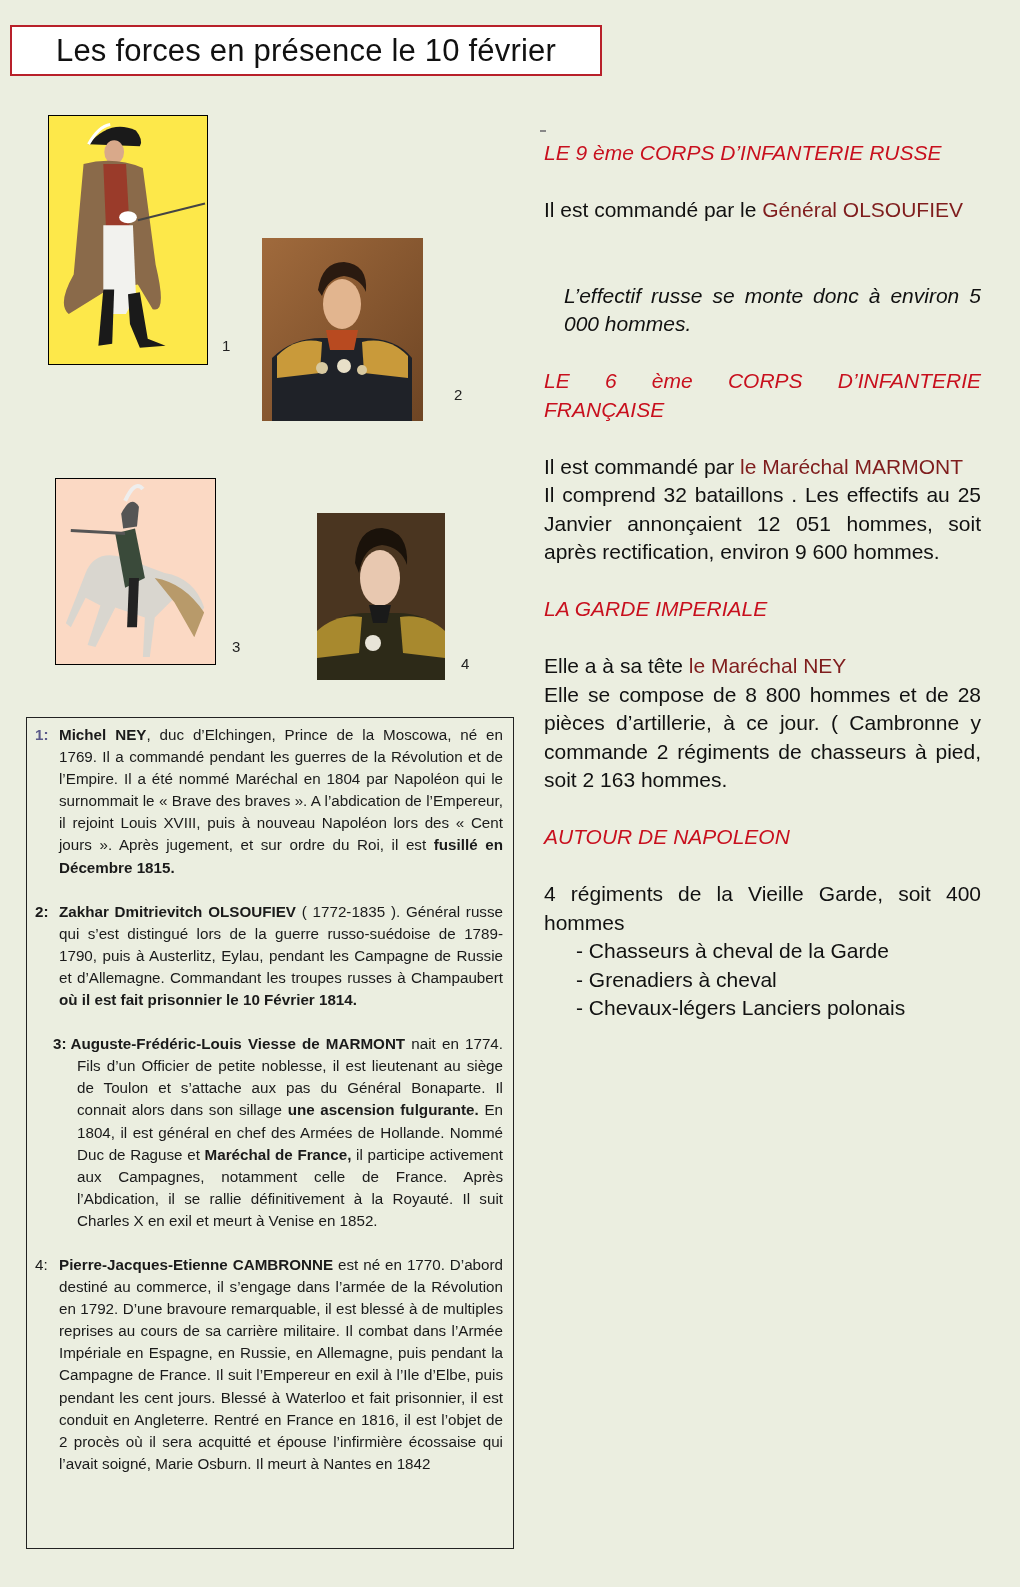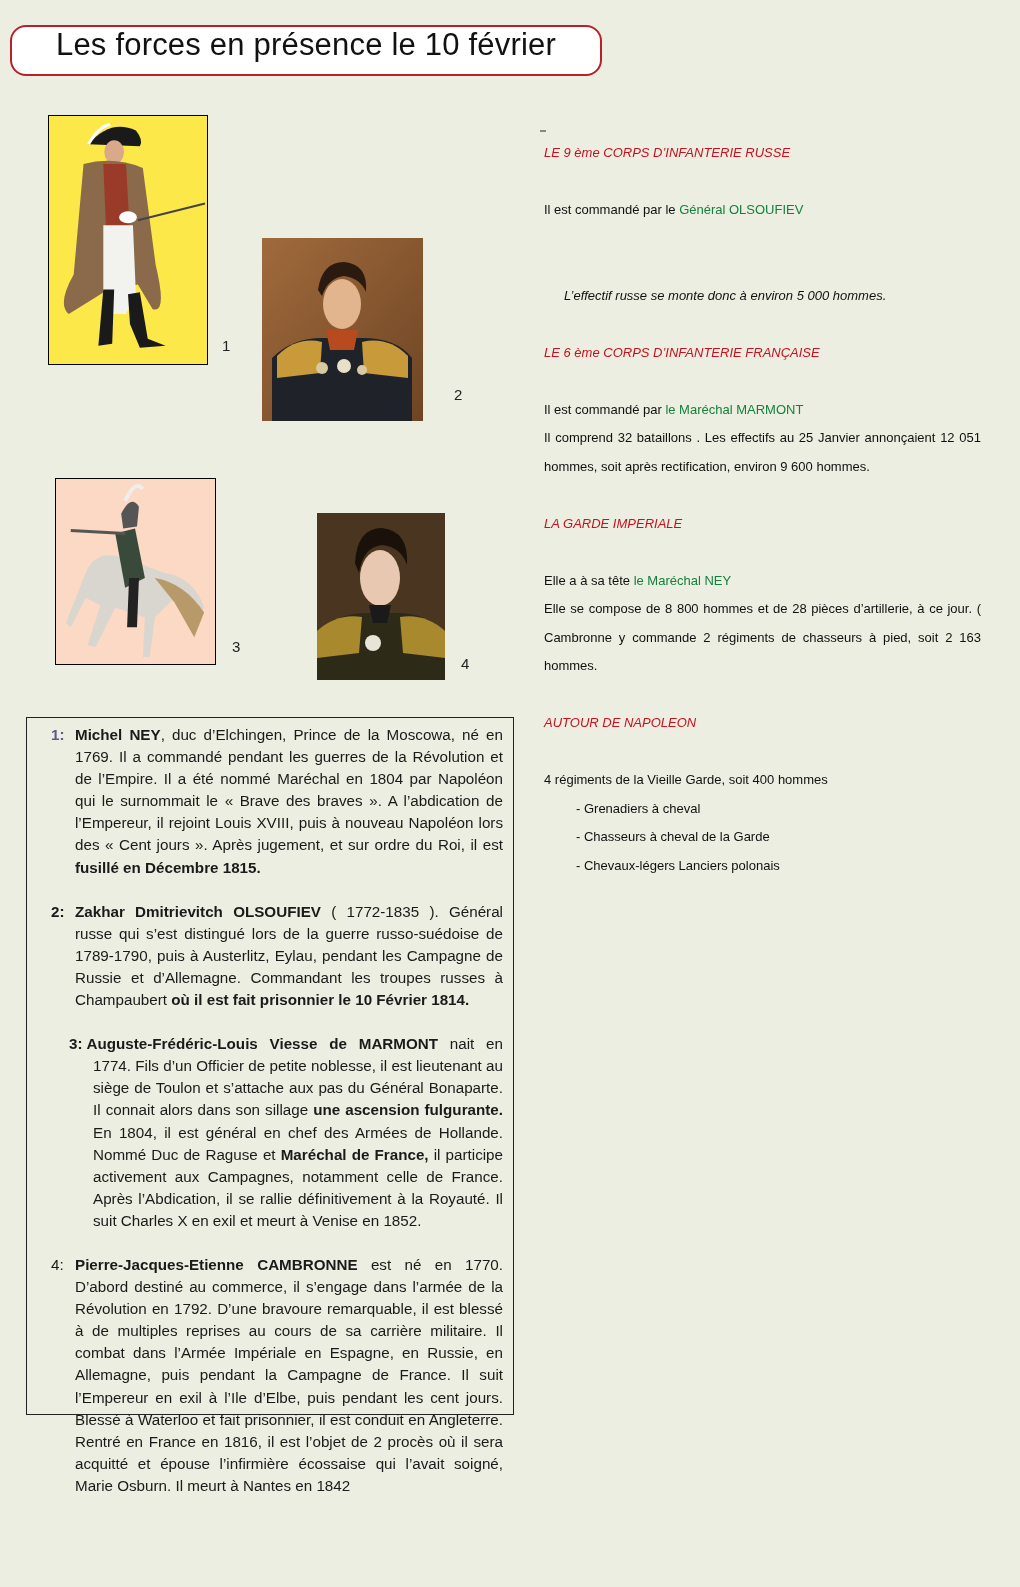--- a/index.html
+++ b/index.html
@@ -13,8 +13,8 @@
     }
     .title-box {
       position: absolute; left: 10px; top: 25px; width: 592px; height: 51px;
-      background: #ffffff; border: 2px solid #b8202a; border-radius: 16px;
-      display: flex; justify-content: center;
+      background: #ffffff; border: 2px solid #b8202a; border-radius: 0;
+      display: flex; align-items: center; justify-content: center;
     }
     .title-box h1 {
       font-weight: normal; font-size: 31px; letter-spacing: 0.2px; color: #111;

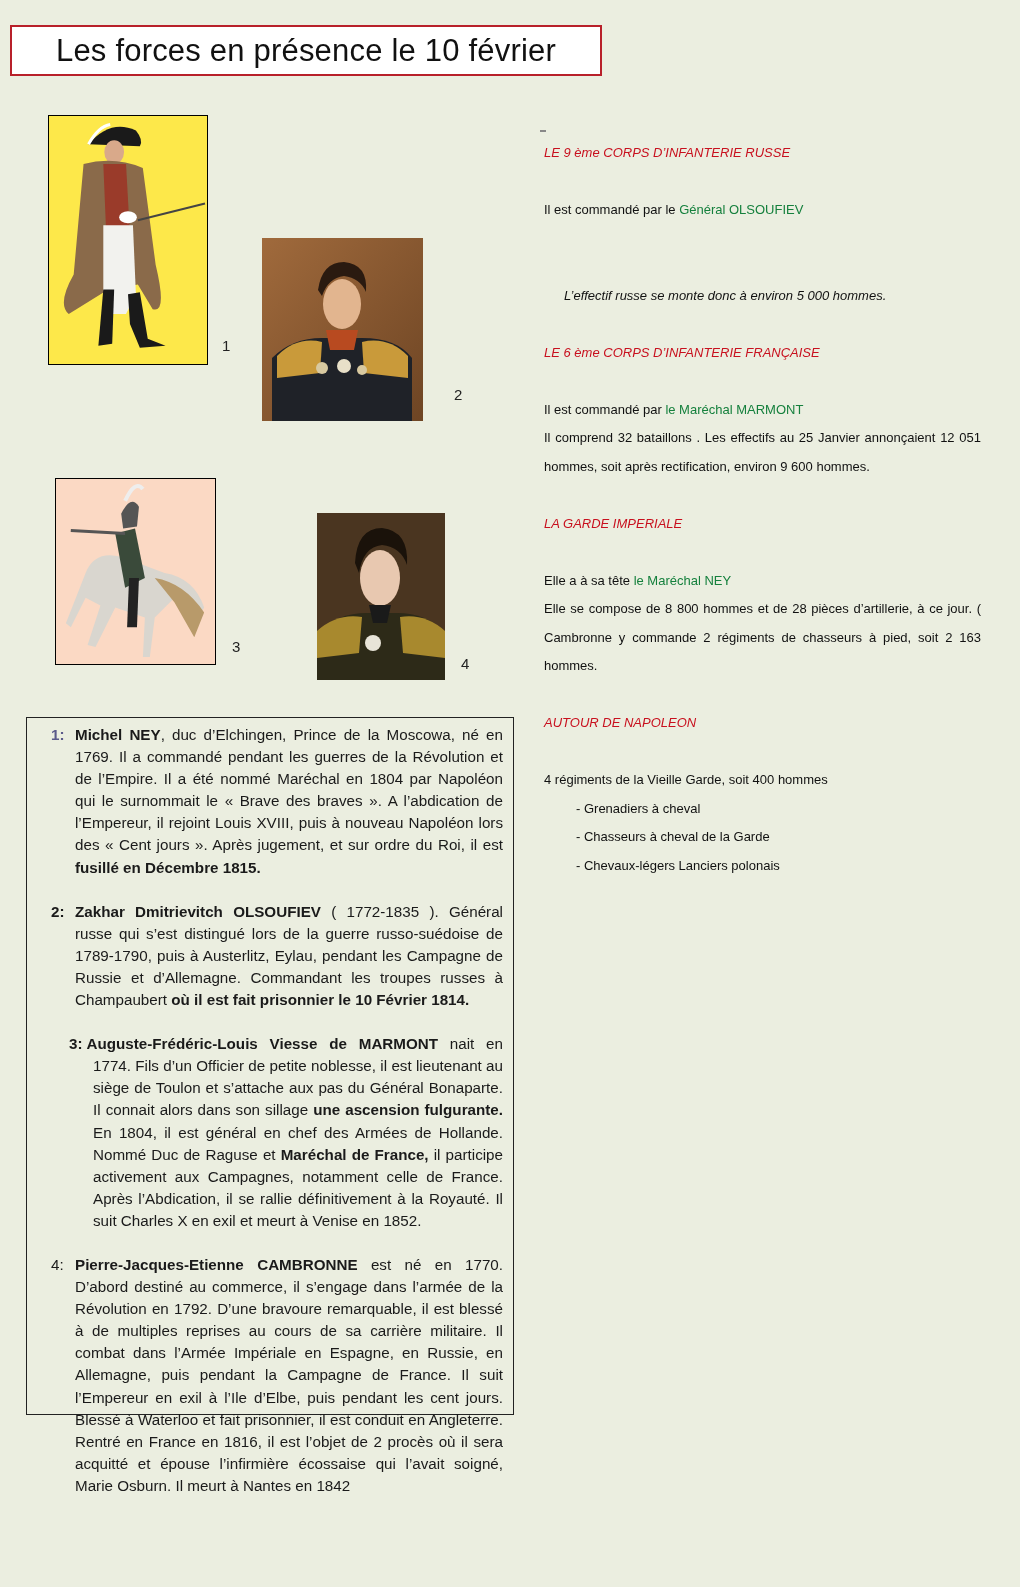--- a/index.html
+++ b/index.html
@@ -47,7 +47,7 @@
 
     .right-col {
       position: absolute; left: 544px; top: 139px; width: 437px;
-      font-size: 13px; line-height: 28.5px; color: #111;
+      font-size: 21px; line-height: 28.5px; color: #111;
     }
     .right-col p { text-align: justify; }
     .right-col .gap { height: 28.5px; }

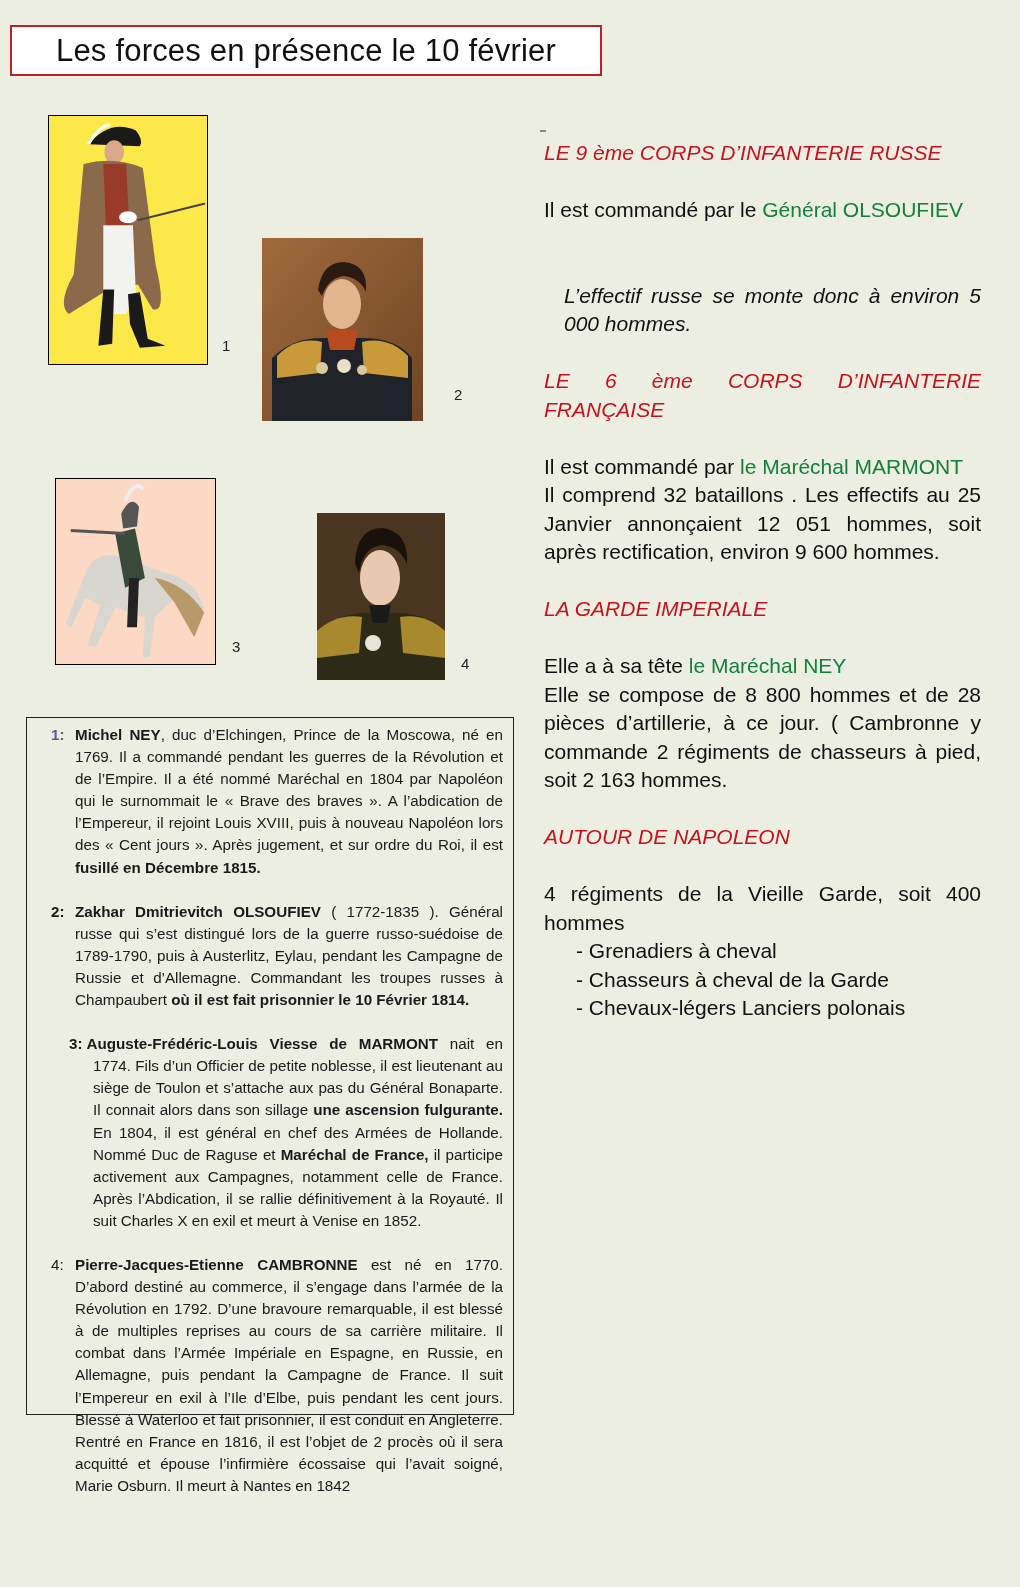--- a/index.html
+++ b/index.html
@@ -52,7 +52,7 @@
     .right-col p { text-align: justify; }
     .right-col .gap { height: 28.5px; }
     .heading { color: #c8101e; font-style: italic; }
-    .red { color: #15803d; }
+    .red { color: #7f1d1d; }
     .it { font-style: italic; margin-left: 20px; }
     .bullet { padding-left: 32px; }
     .dash-mark { position: absolute; left: 540px; top: 130px; width: 6px; height: 2px; background: #888; }

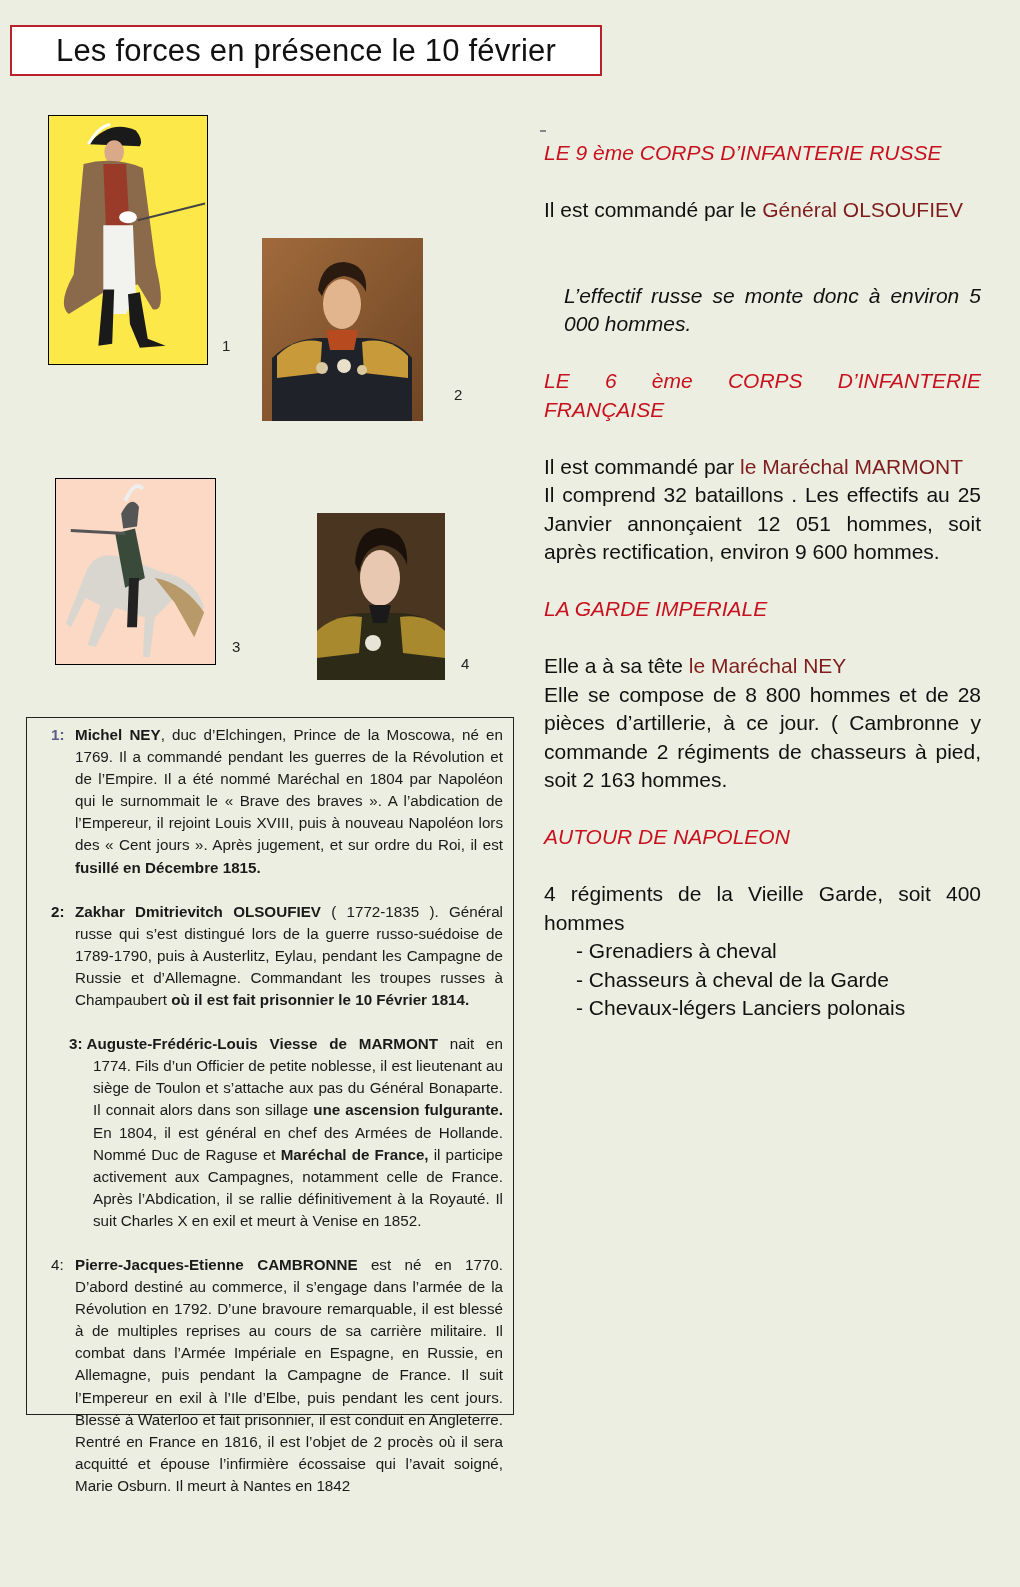--- a/index.html
+++ b/index.html
@@ -33,8 +33,8 @@
     .n4 { left: 461px; top: 655px; }
 
     .bio-box {
-      position: absolute; left: 26px; top: 717px; width: 488px; height: 698px;
-      border: 1px solid #222; padding: 6px 10px 0 24px;
+      position: absolute; left: 26px; top: 717px; width: 488px; height: 832px;
+      border: 1px solid #222; padding: 6px 10px 0 8px;
       font-size: 15.2px; line-height: 22.1px; color: #1a1a1a;
     }
     .bio { text-align: justify; padding-left: 24px; text-indent: -24px; margin-bottom: 22px; }

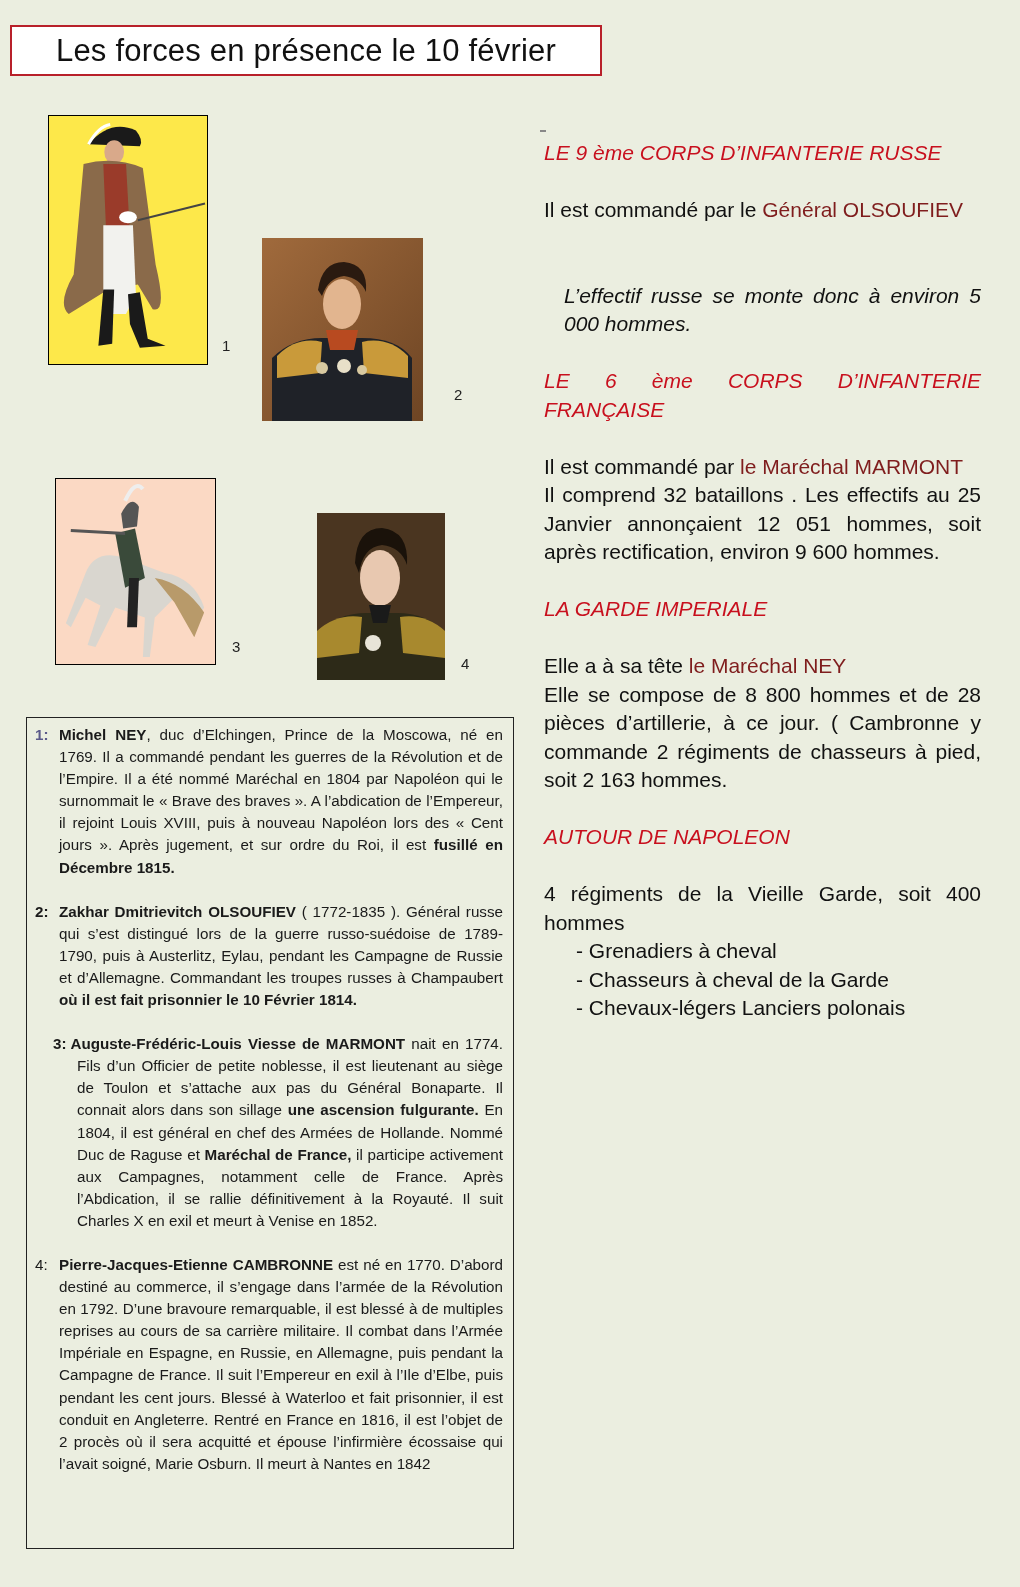--- a/index.html
+++ b/index.html
@@ -169,8 +169,8 @@
   <p class="heading">AUTOUR DE NAPOLEON</p>
   <div class="gap"></div>
   <p>4 régiments de la Vieille Garde, soit 400 hommes</p>
+  <div class="bullet">- Chasseurs à cheval de la Garde</div>
   <div class="bullet">- Grenadiers à cheval</div>
-  <div class="bullet">- Chasseurs à cheval de la Garde</div>
   <div class="bullet">- Chevaux-légers Lanciers polonais</div>
   <div class="gap"></div>
 </div>

